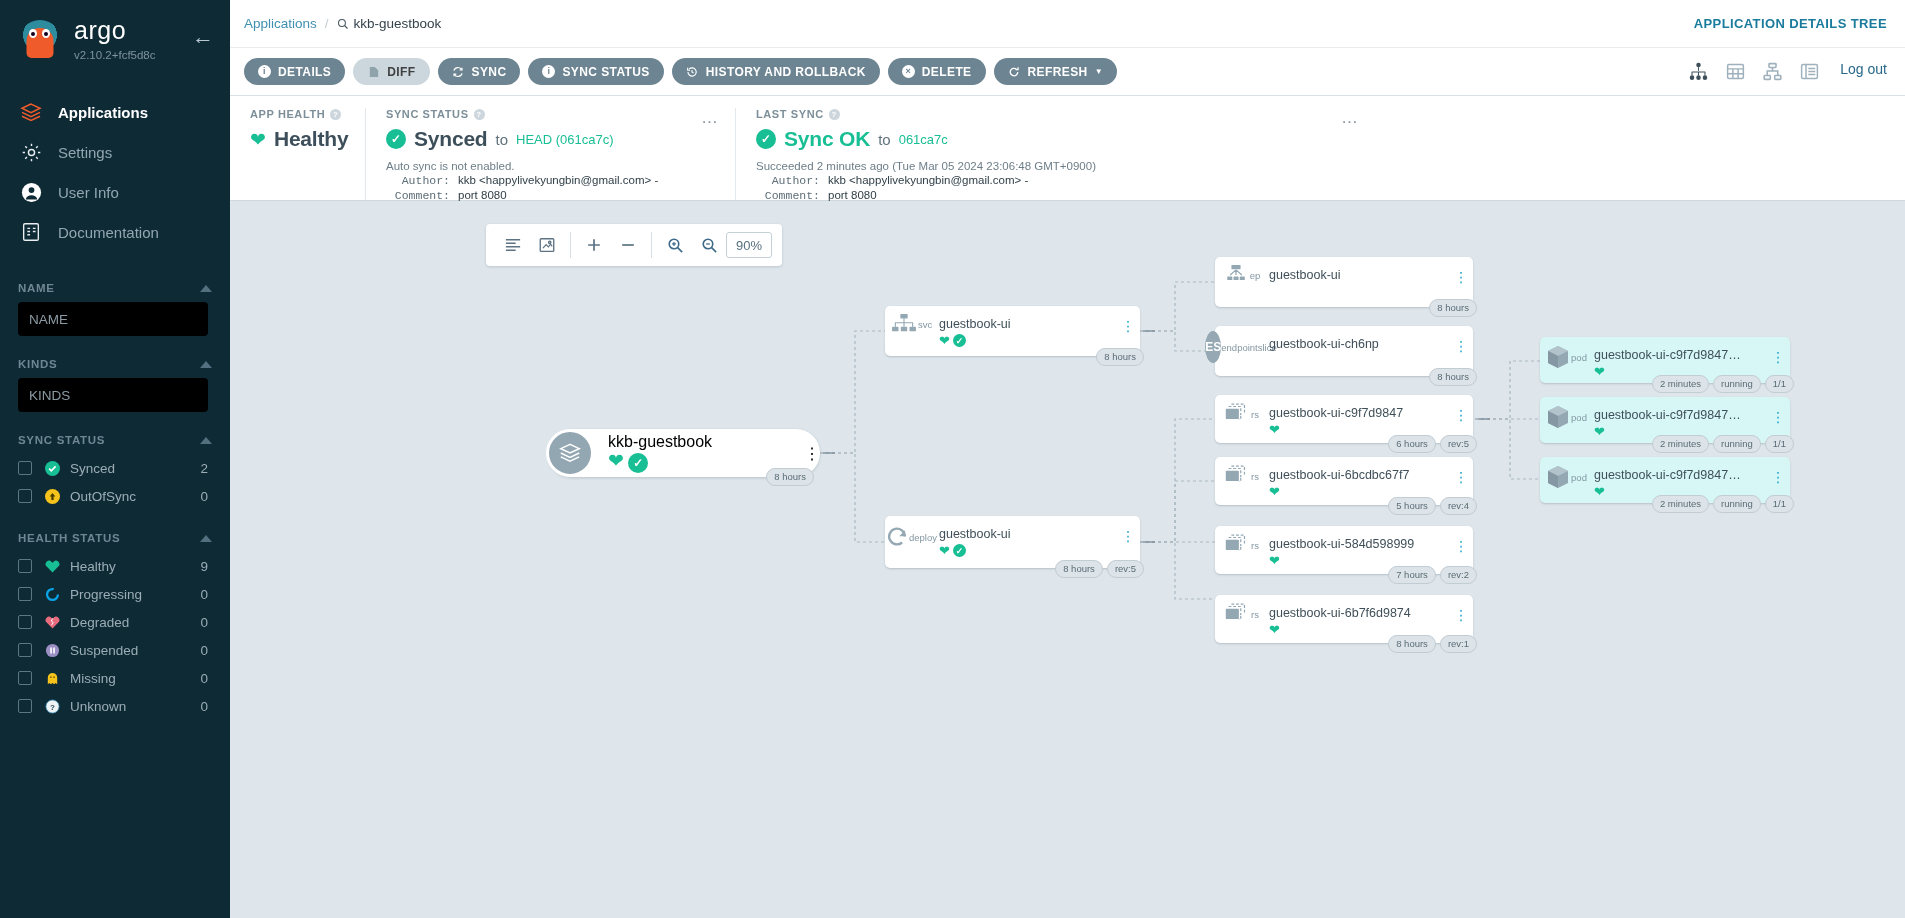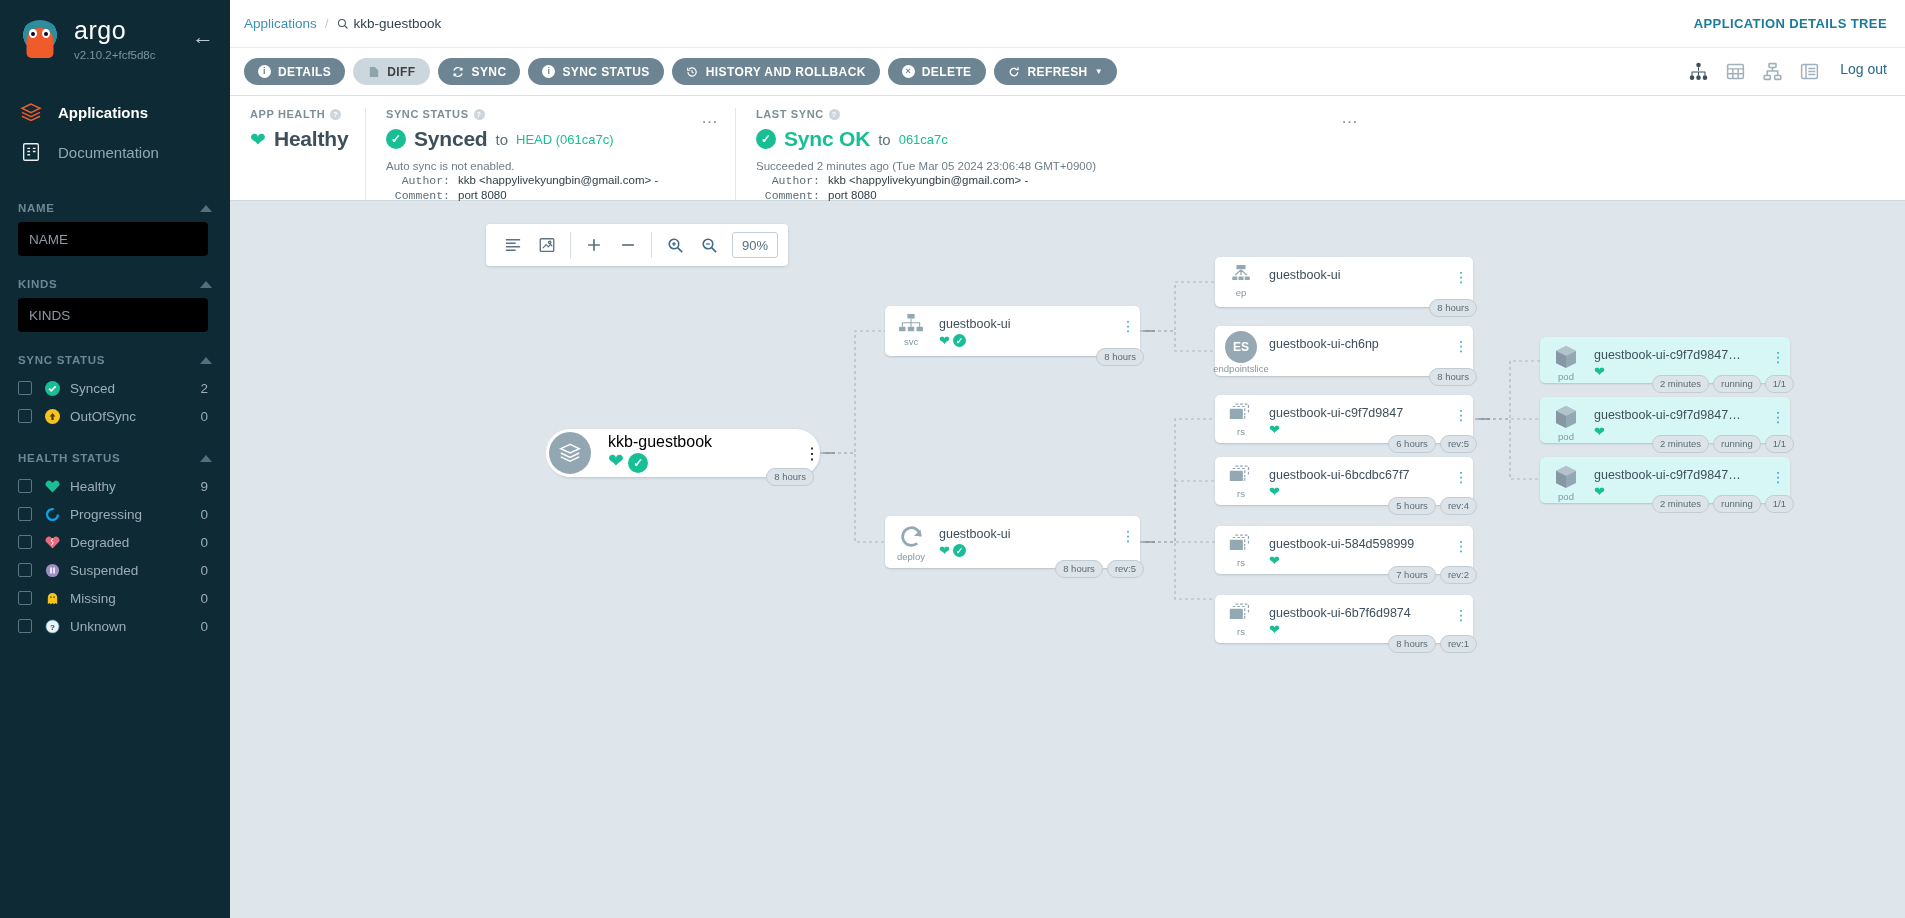--- a/index.html
+++ b/index.html
@@ -251,6 +251,15 @@
       </div>
       <div class="nav-item">
         <span class="nav-ico">
+          <svg width="23" height="23" viewBox="0 0 24 24" fill="none" stroke="#e9eef1" stroke-width="1.5">
+            <circle cx="12" cy="12" r="3.2"></circle>
+            <path d="M12 2.8v2.4M12 18.8v2.4M21.2 12h-2.4M5.2 12H2.8M18.5 5.5l-1.7 1.7M7.2 16.8l-1.7 1.7M18.5 18.5l-1.7-1.7M7.2 7.2 5.5 5.5"></path>
+          </svg>
+        </span>
+        <span>Settings</span>
+      </div>
+      <div class="nav-item">
+        <span class="nav-ico">
           <svg width="22" height="22" viewBox="0 0 24 24" fill="none" stroke="#e9eef1" stroke-width="1.5">
             <rect x="4" y="3" width="16" height="18" rx="1.4"></rect>
             <path d="M8 8h3M8 11.5h3M8 15h3M14 8h3M14 11.5h3"></path>

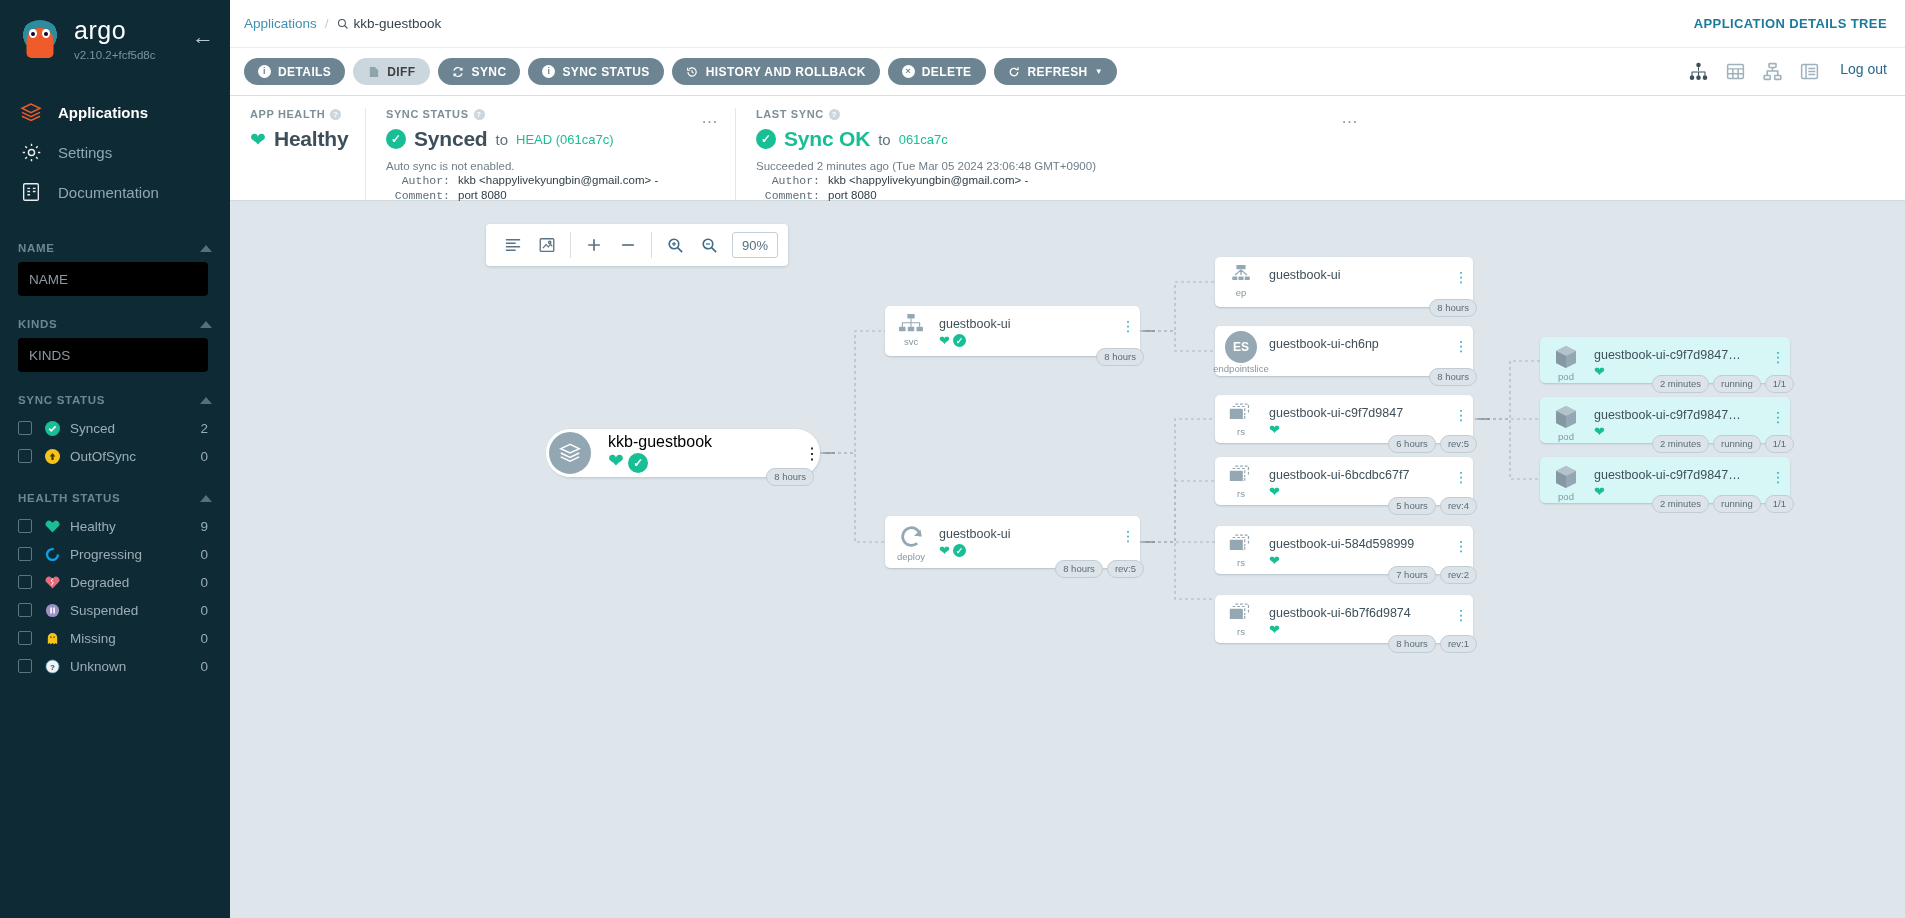--- a/index.html
+++ b/index.html
@@ -260,6 +260,16 @@
       </div>
       <div class="nav-item">
         <span class="nav-ico">
+          <svg width="23" height="23" viewBox="0 0 24 24">
+              <circle cx="12" cy="12" r="10" fill="#fff"></circle>
+              <circle cx="12" cy="9.4" r="3" fill="#0d2a35"></circle>
+              <path d="M5.8 19.2a6.6 6.6 0 0 1 12.4 0z" fill="#0d2a35"></path>
+            </svg>
+        </span>
+        <span>User Info</span>
+      </div>
+      <div class="nav-item">
+        <span class="nav-ico">
           <svg width="22" height="22" viewBox="0 0 24 24" fill="none" stroke="#e9eef1" stroke-width="1.5">
             <rect x="4" y="3" width="16" height="18" rx="1.4"></rect>
             <path d="M8 8h3M8 11.5h3M8 15h3M14 8h3M14 11.5h3"></path>

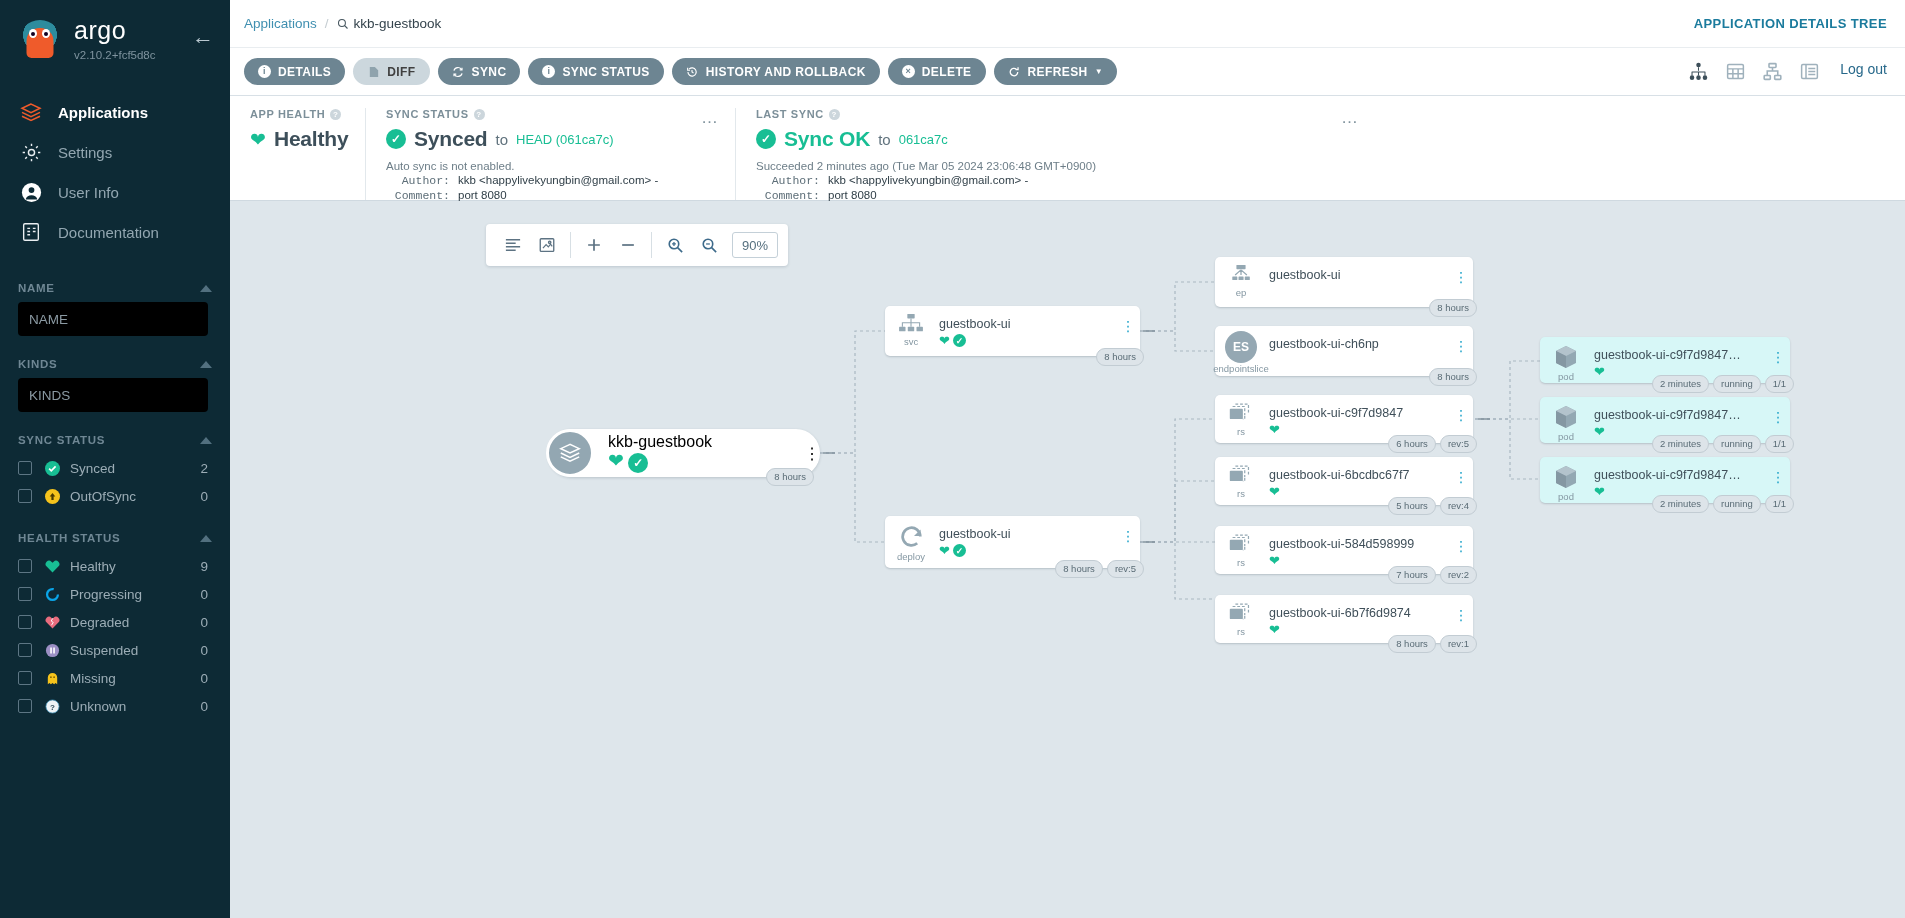--- a/index.html
+++ b/index.html
@@ -168,7 +168,7 @@
   .gt-zoom {
     border: 1px solid #c4d0d8; border-radius: 3px; height: 26px; min-width: 46px;
     display: flex; align-items: center; justify-content: center;
-    color: #56707f; font-size: 13px; margin-left: 6px; background: #fff; cursor: pointer;
+    color: #56707f; font-size: 13px; background: #fff; cursor: pointer;
   }
 
   .canvas { position: absolute; inset: 0; }

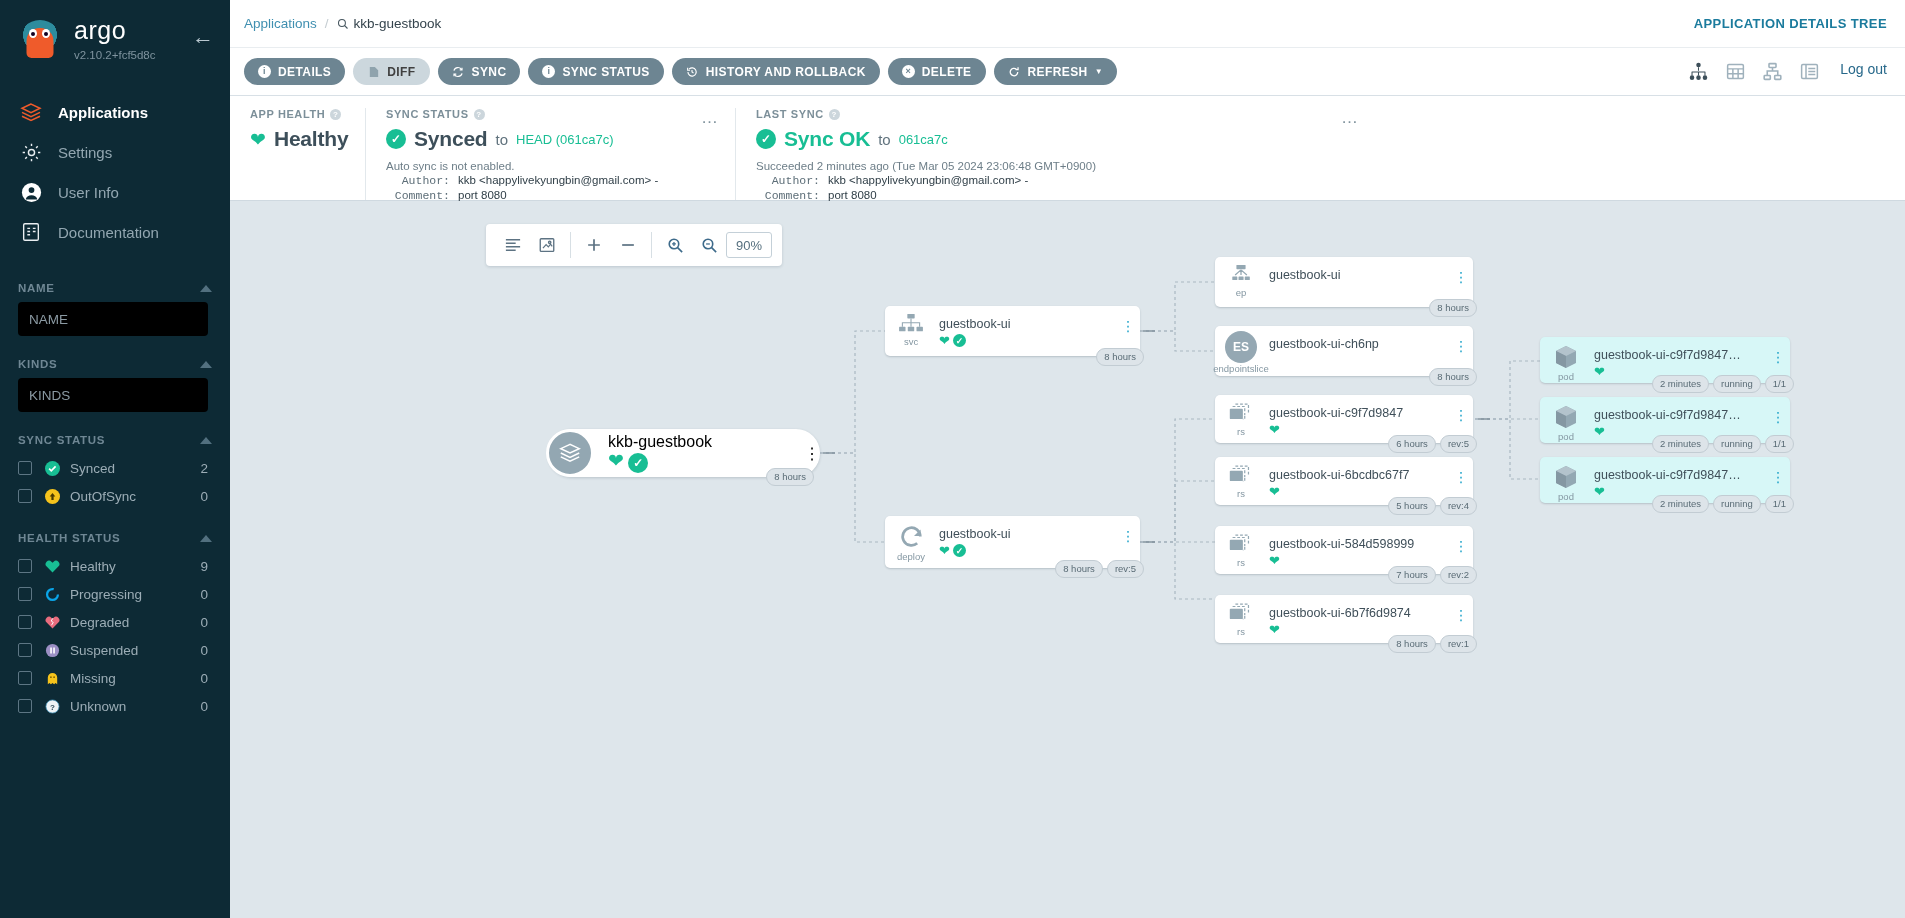--- a/index.html
+++ b/index.html
@@ -181,7 +181,7 @@
   }
   .node.pod { background: #d7f7f7; }
   .node .n-ico {
-    width: 52px; min-width: 52px; display: flex; flex-direction: column;
+    width: 52px; min-width: 52px; display: flex; 
     align-items: center; justify-content: center; padding-top: 7px; color: #8ba0ac;
   }
   .node .n-kind { font-size: 9.5px; color: #8497a2; margin-top: 2px; line-height: 1; }

